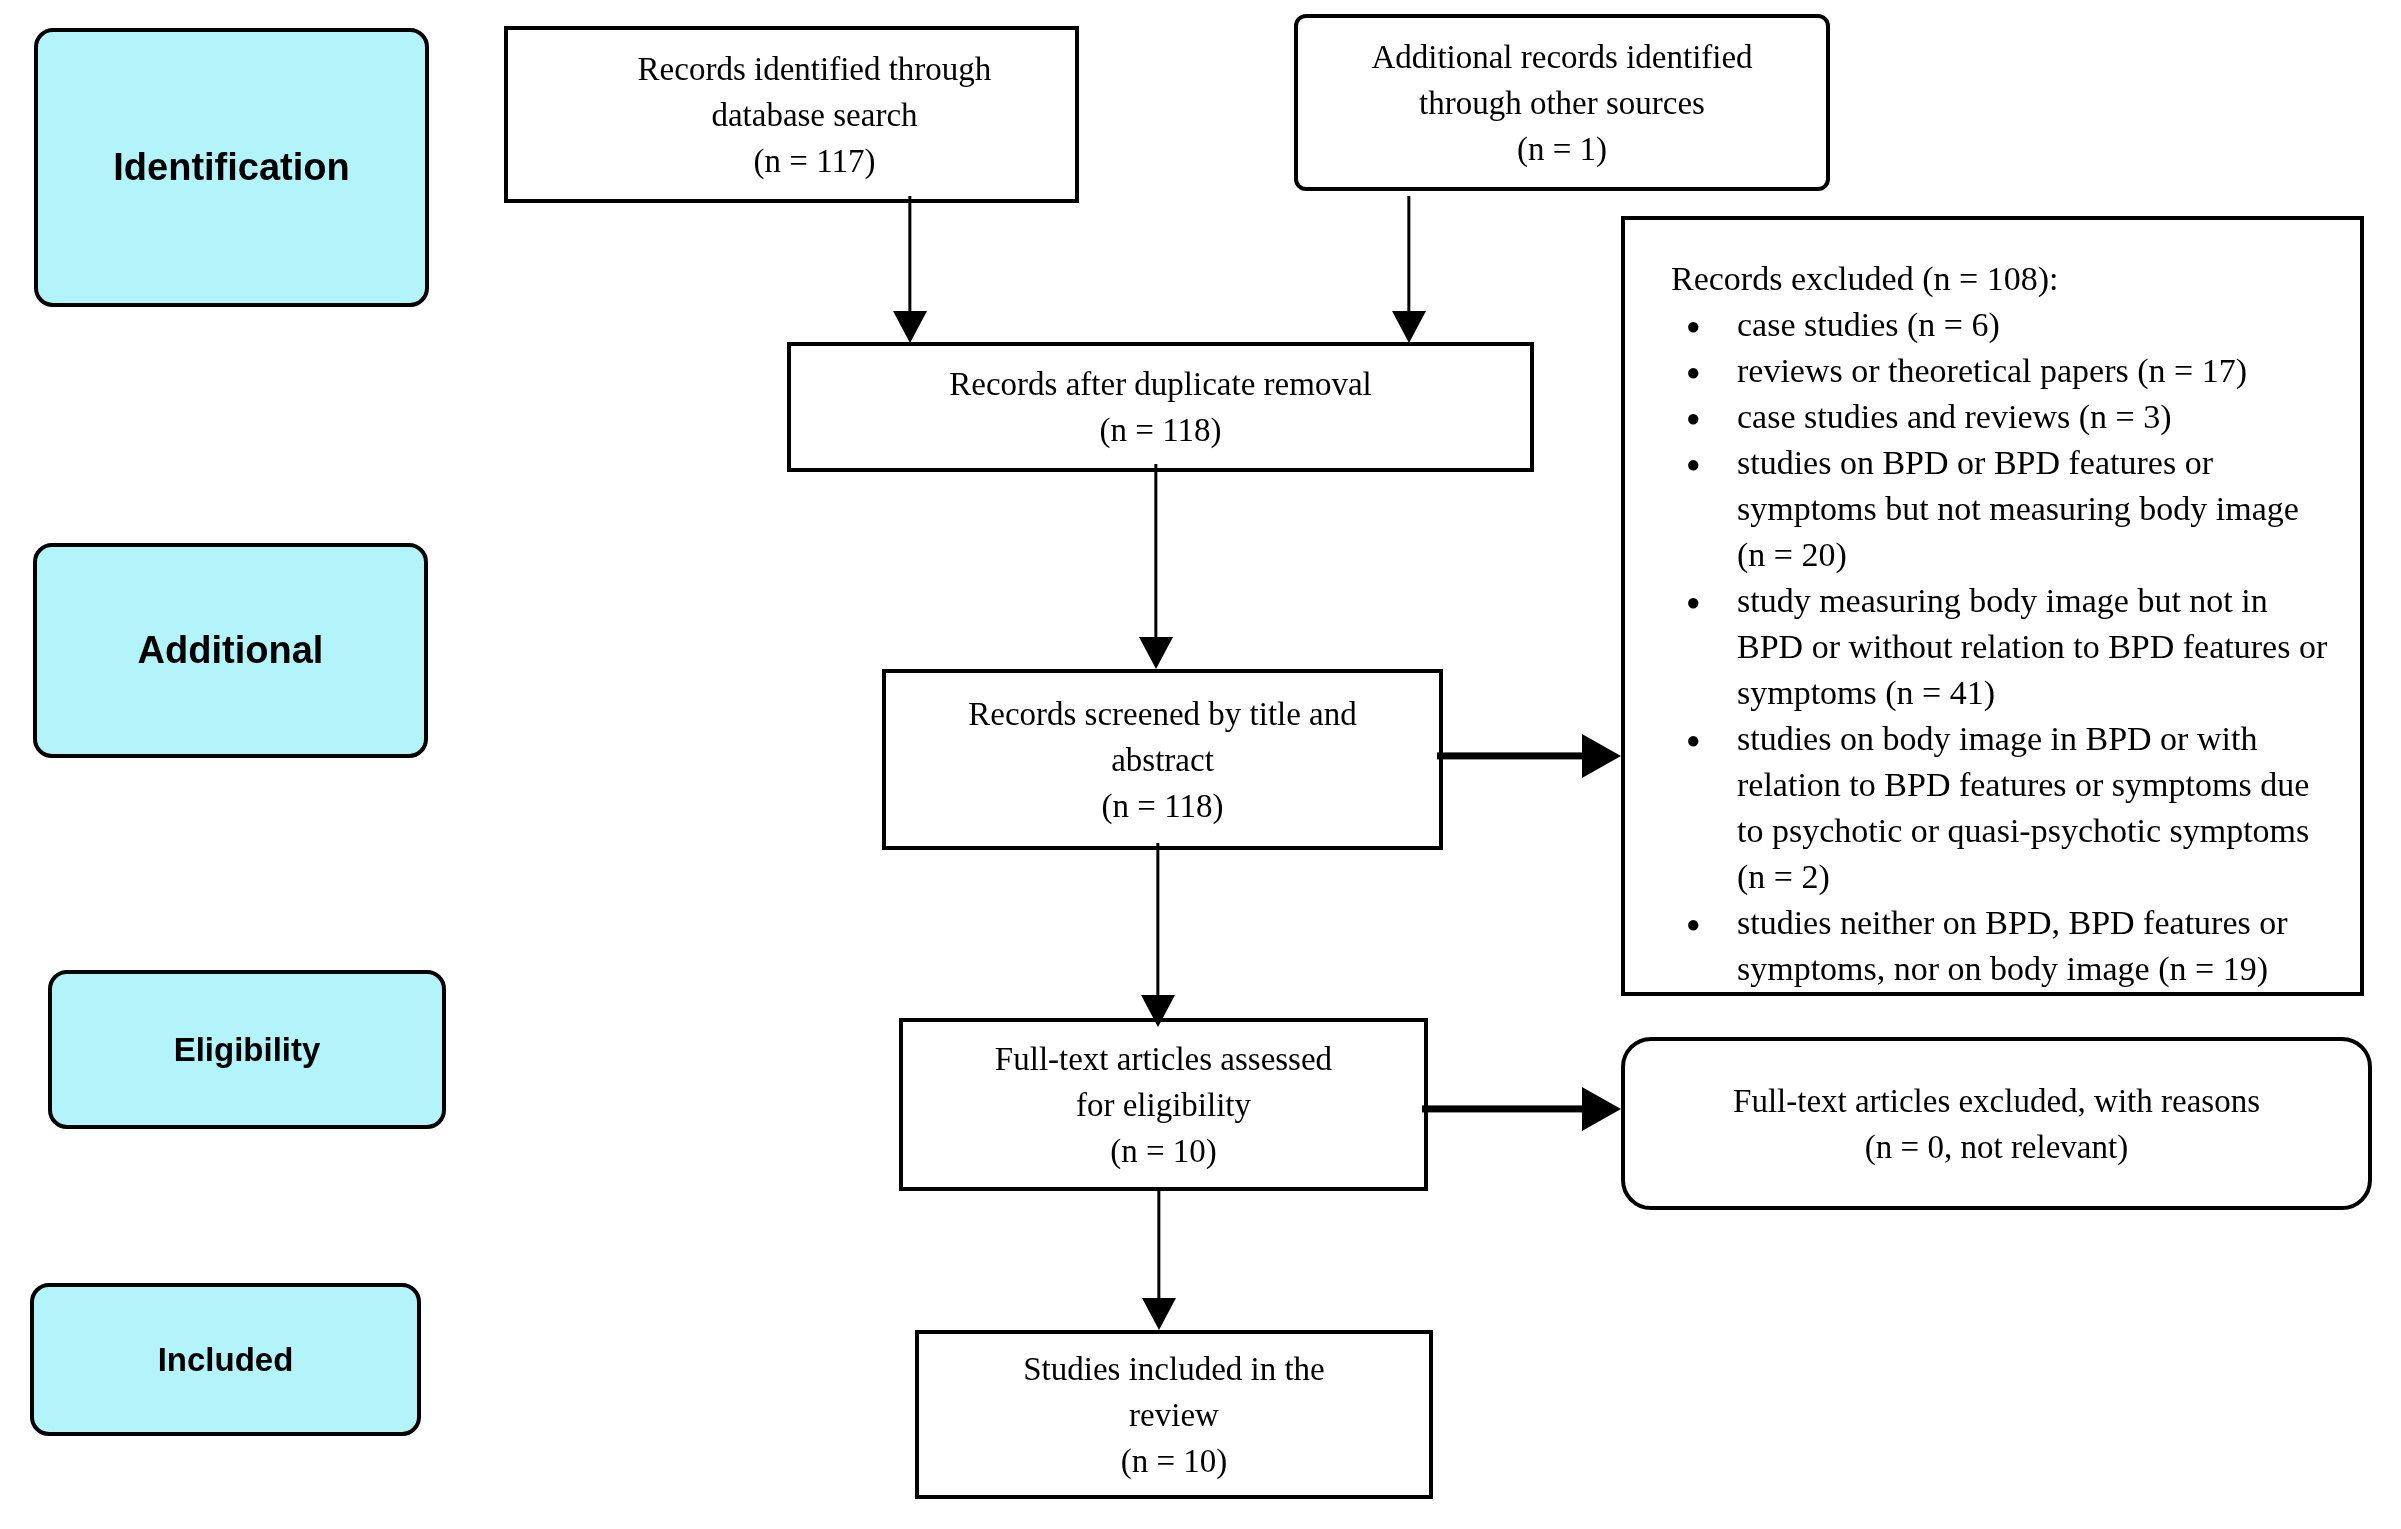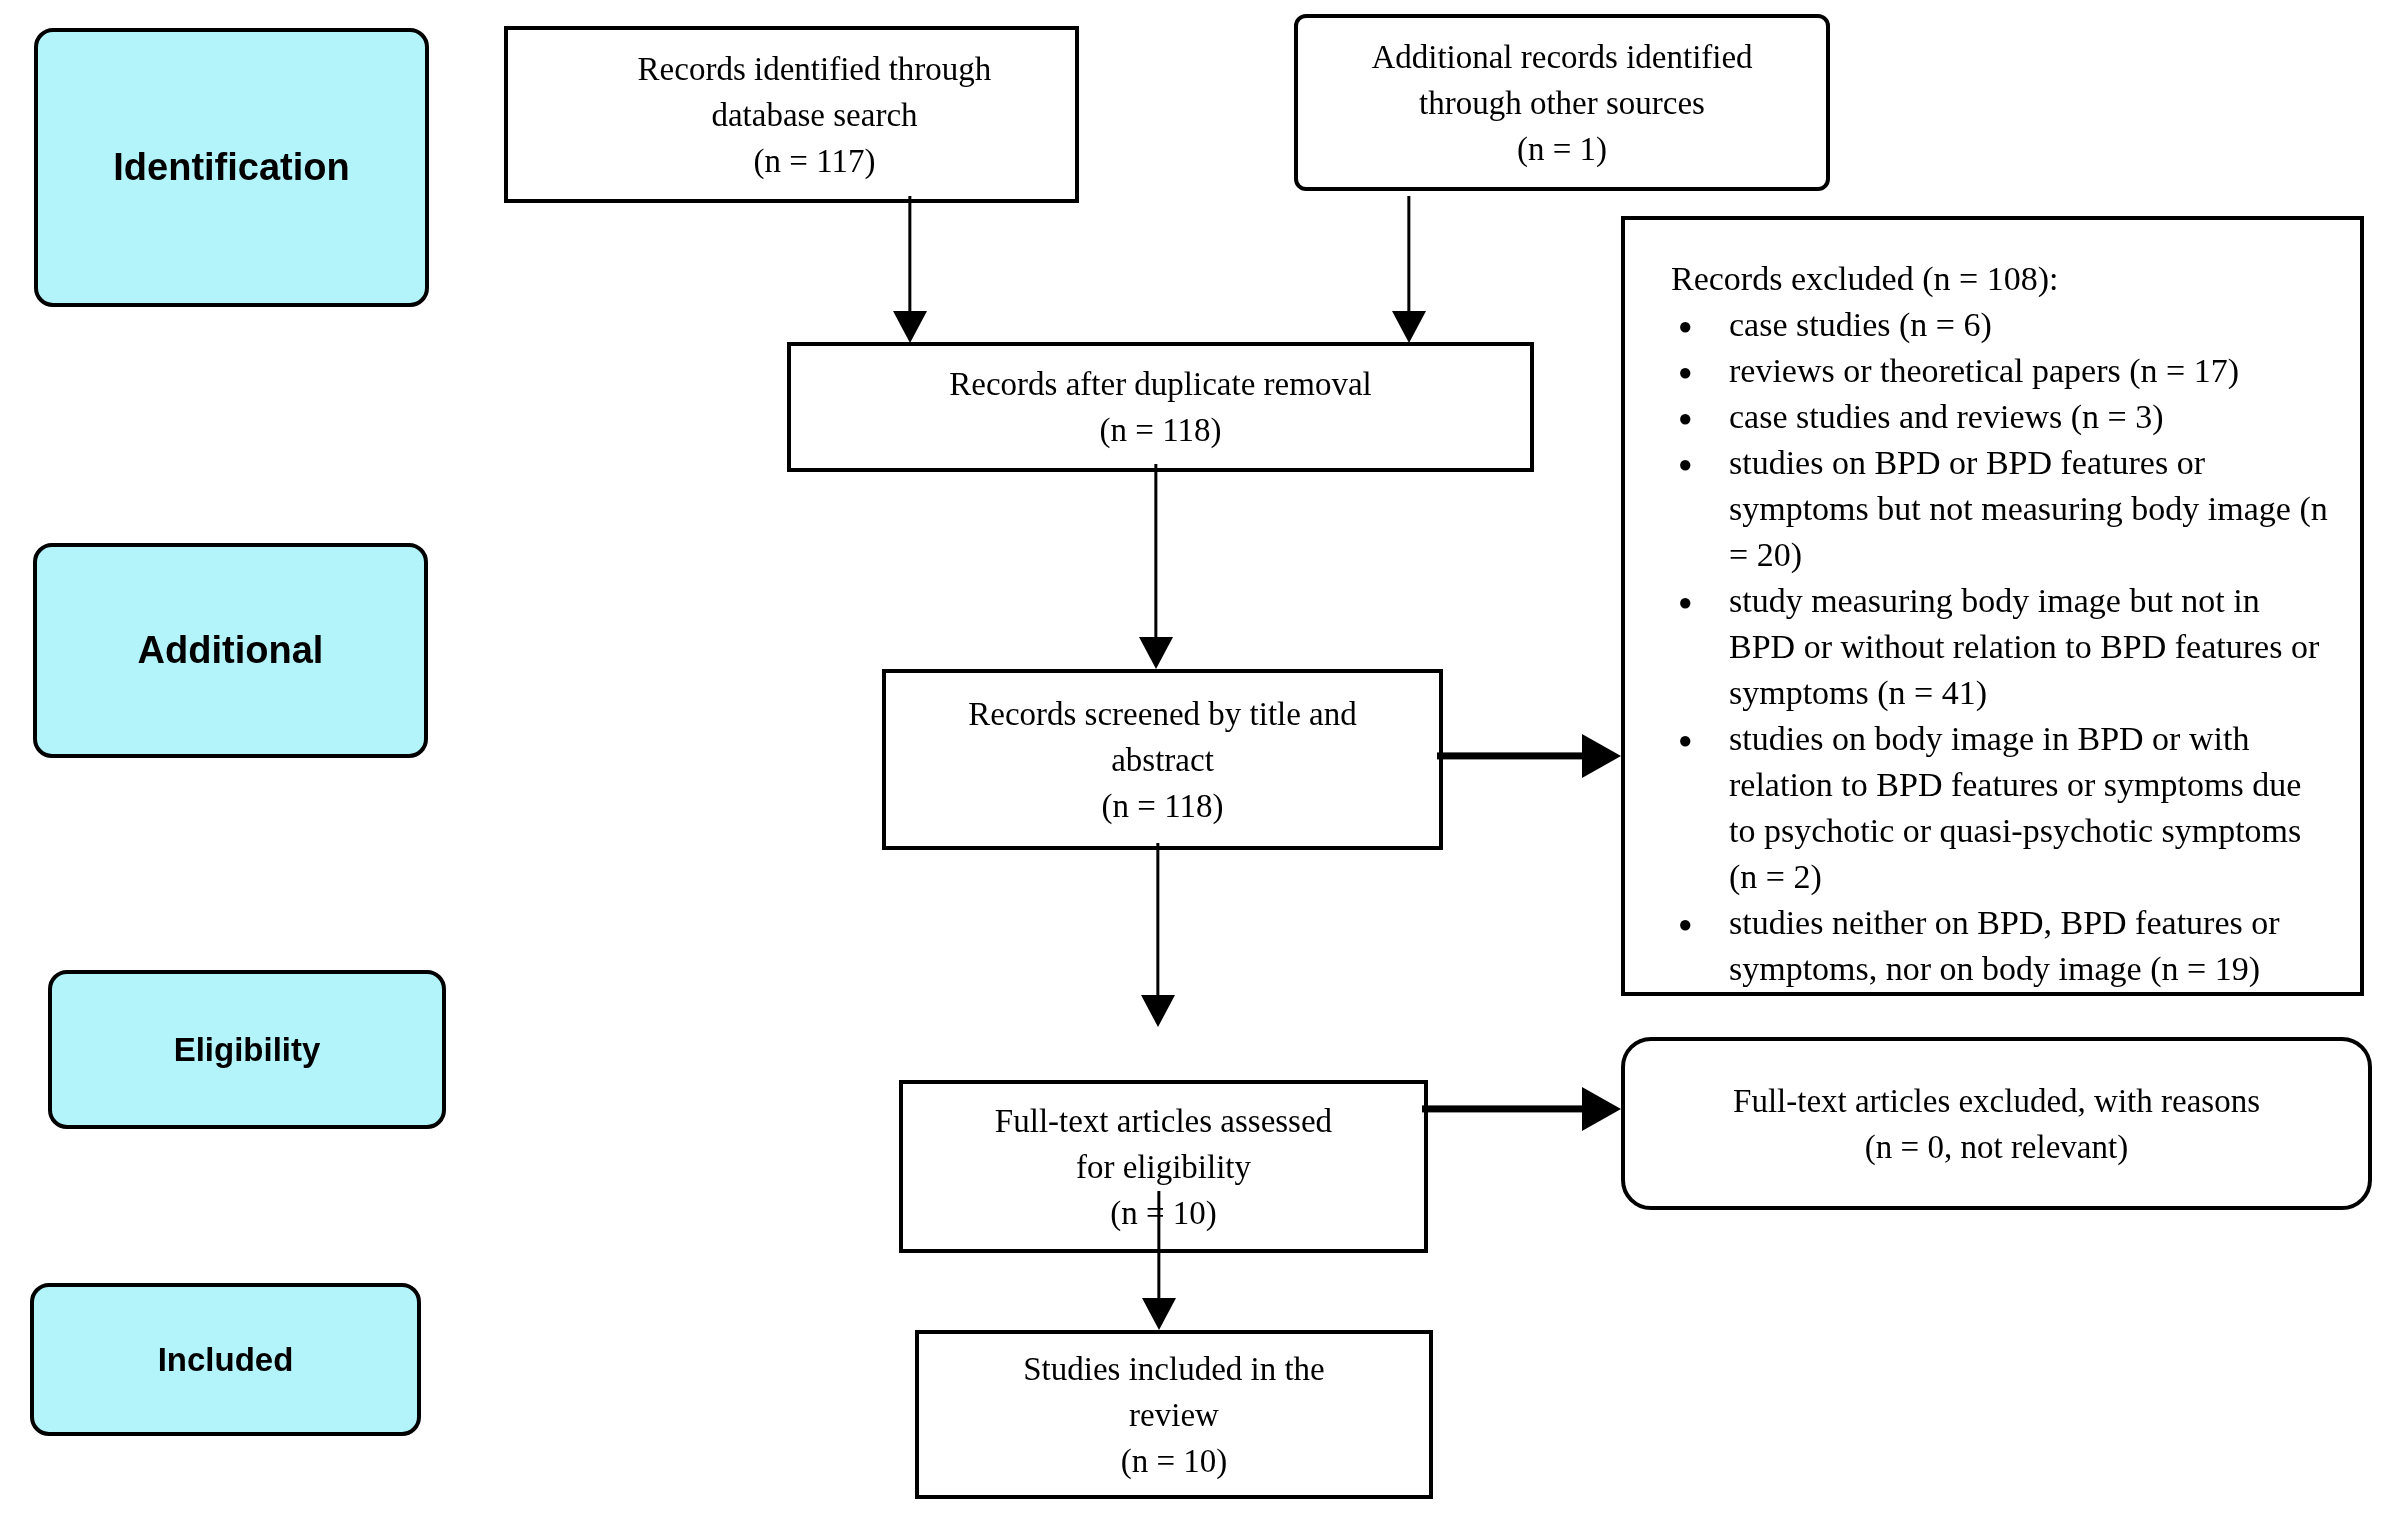--- a/index.html
+++ b/index.html
@@ -50,7 +50,7 @@
   .ebox ul{
     list-style:none;
     margin:0;
-    padding:0 29px 0 0;
+    padding:0 29px 0 8px;
   }
   .ebox li{
     position:relative;

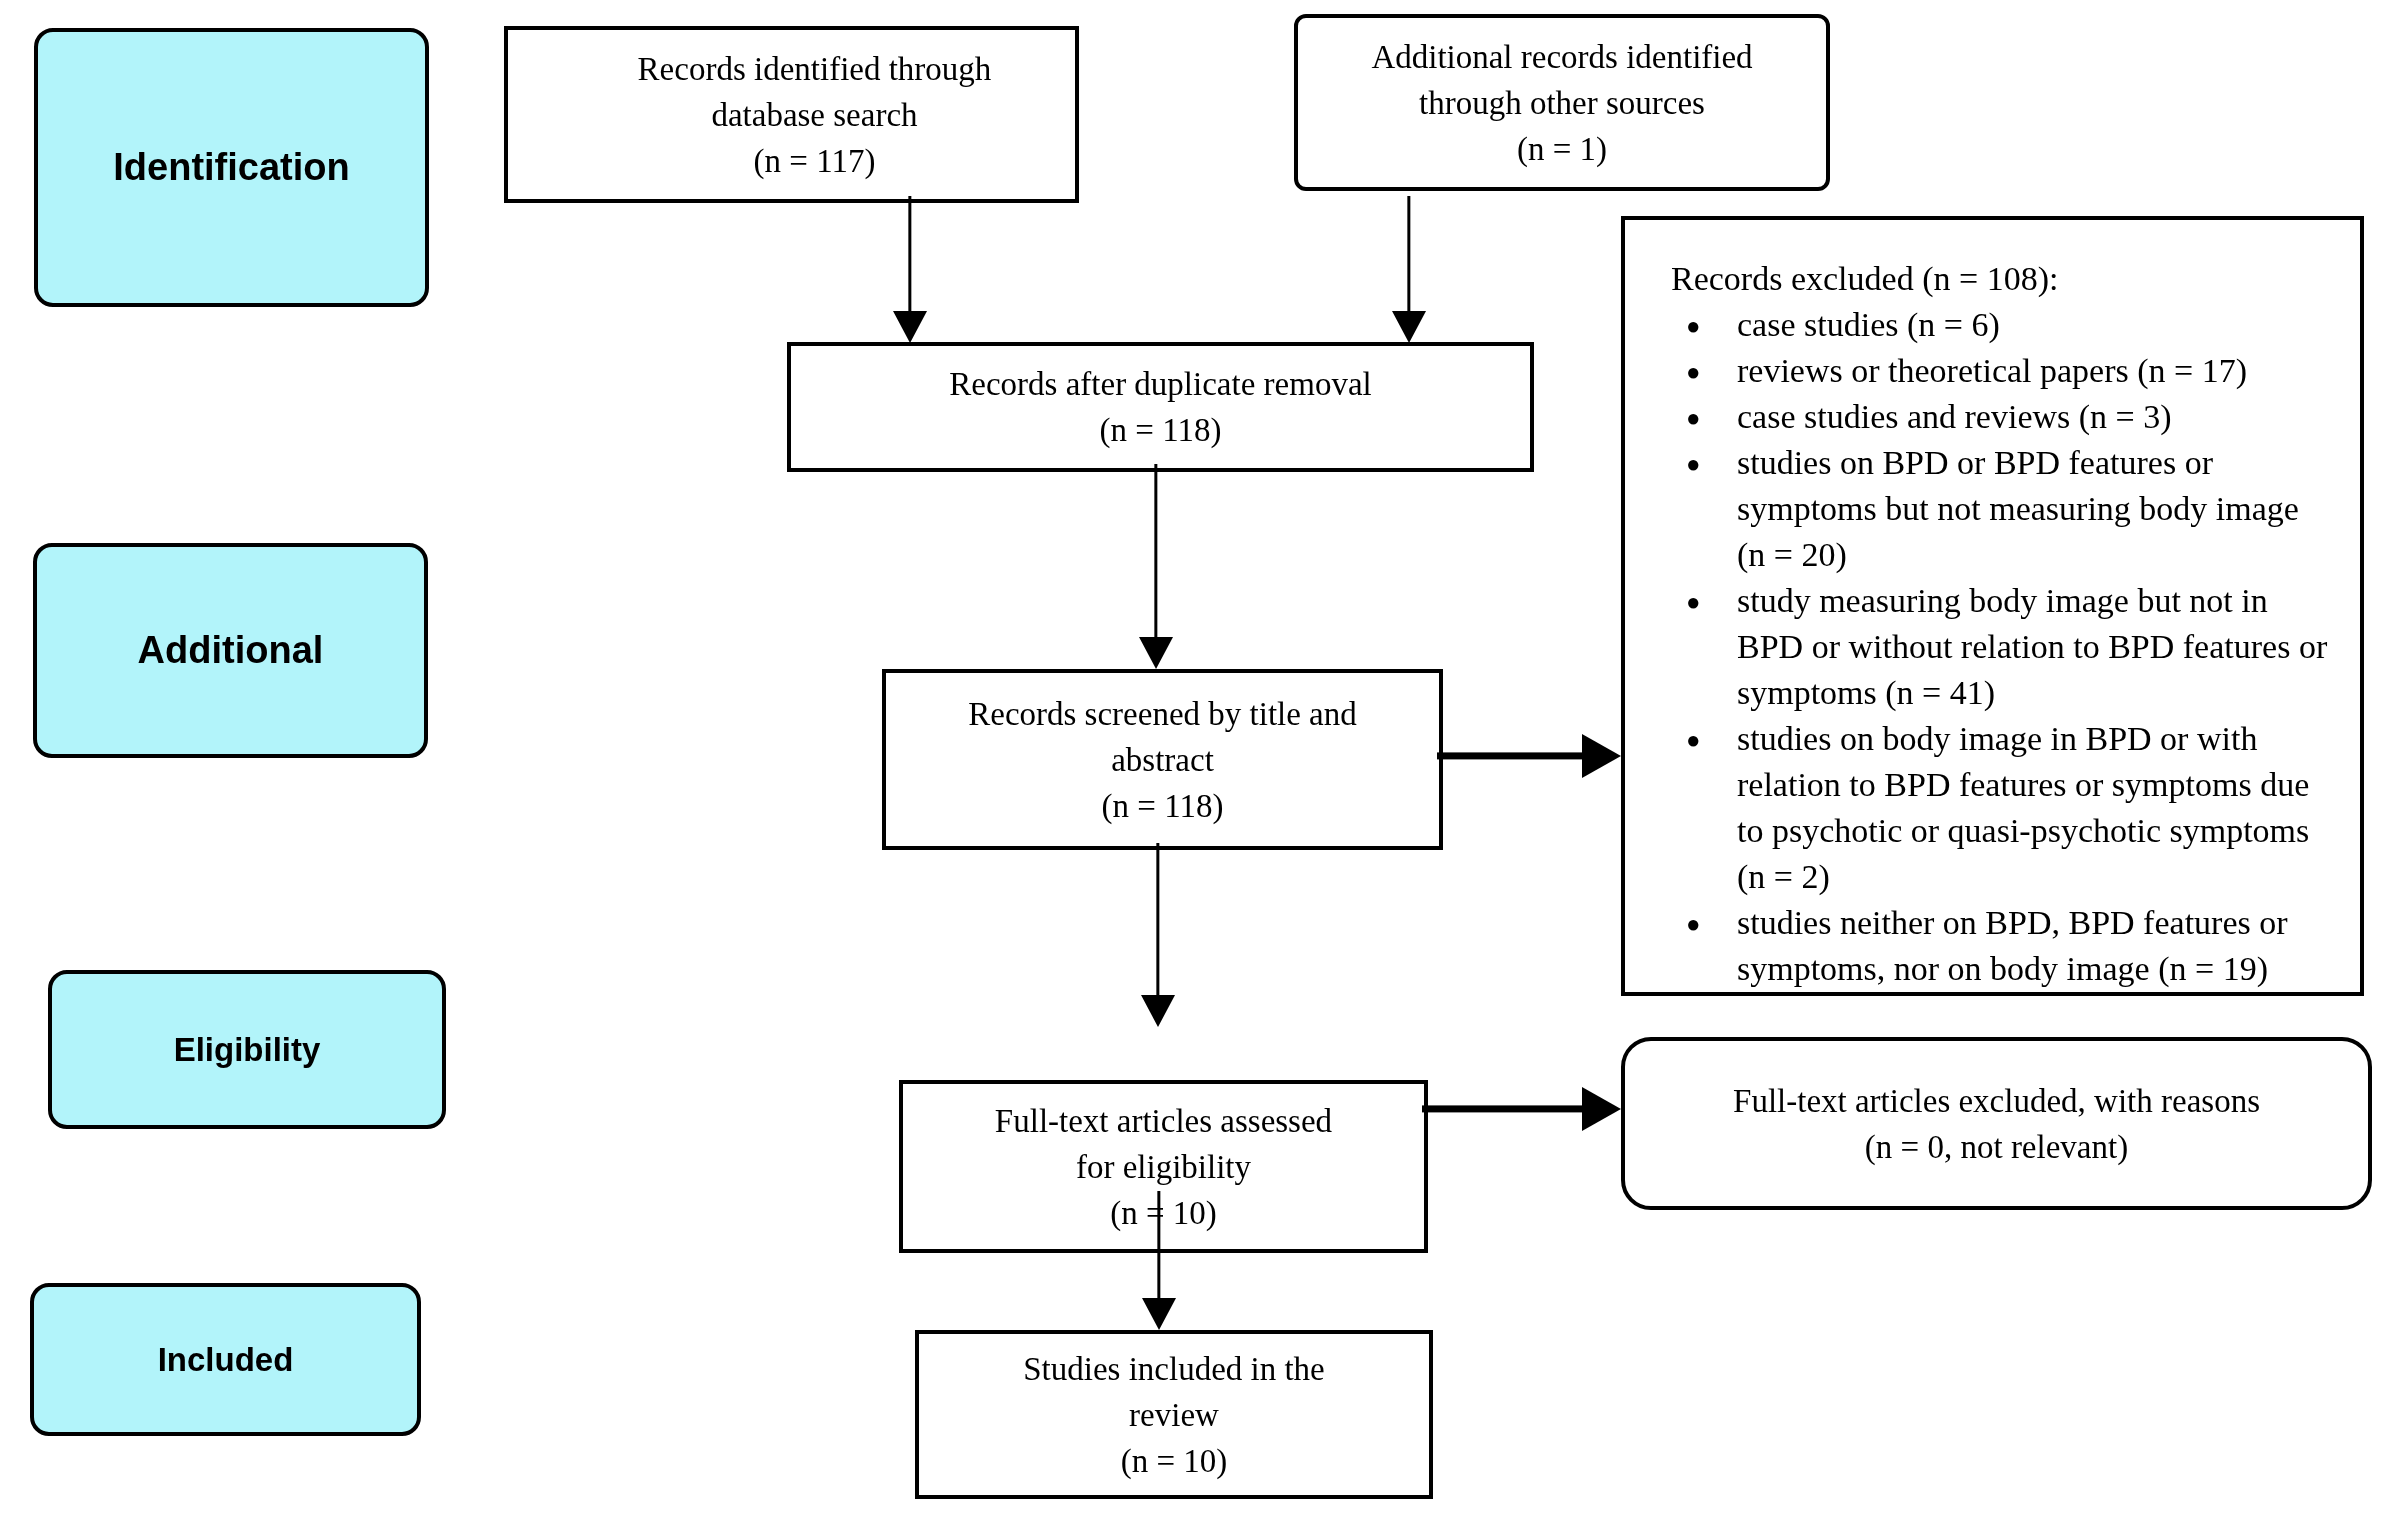--- a/index.html
+++ b/index.html
@@ -141,7 +141,7 @@
     </ul>
   </div>
 
-  <div class="fbox" style="left:899px;top:1080px;width:521px;height:165px;">
+  <div class="fbox" style="left:899px;top:1018px;width:521px;height:165px;">
     <span class="pre">Full-text articles assessed
 for eligibility
 (n = 10)</span>

